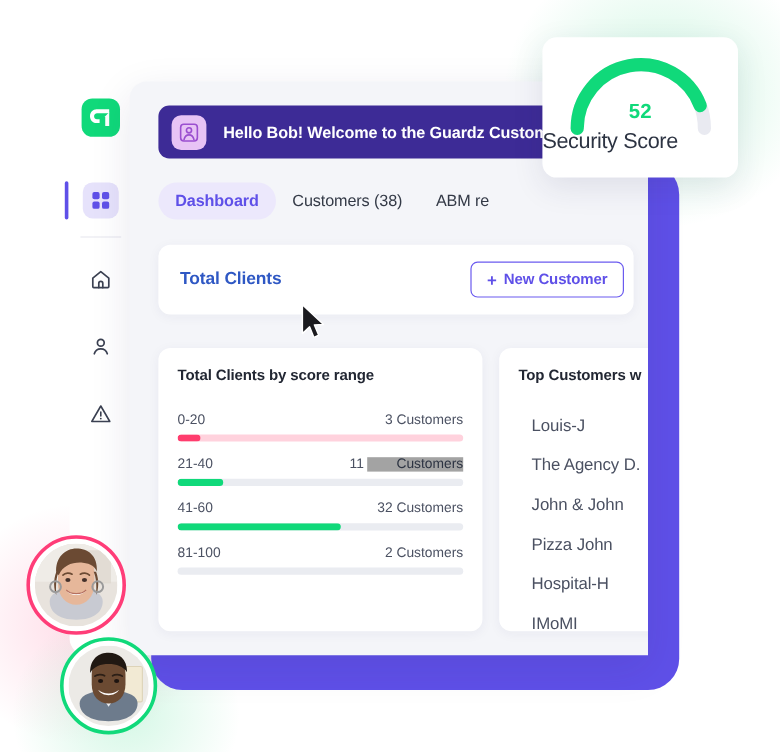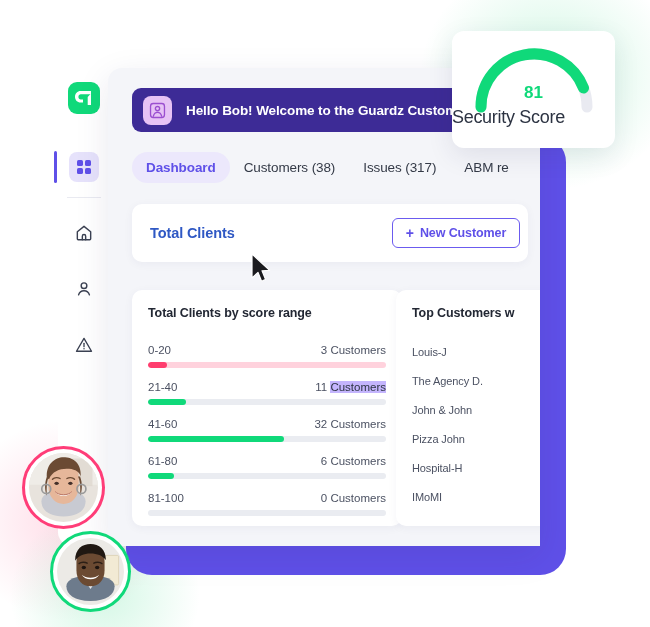--- a/index.html
+++ b/index.html
@@ -496,7 +496,7 @@
     <path d="M11 64 A53 53 0 0 1 117 64" fill="none" stroke="#e9eaf1" stroke-width="11" stroke-linecap="round"></path>
     <path d="M11 64 A53 53 0 0 1 113.5 45" fill="none" stroke="#10d97a" stroke-width="11" stroke-linecap="round"></path>
   </svg>
-  <div class="gauge-value">81</div>
+  <div class="gauge-value">52</div>
   <div class="gauge-label">Security Score</div>
 </div>
 

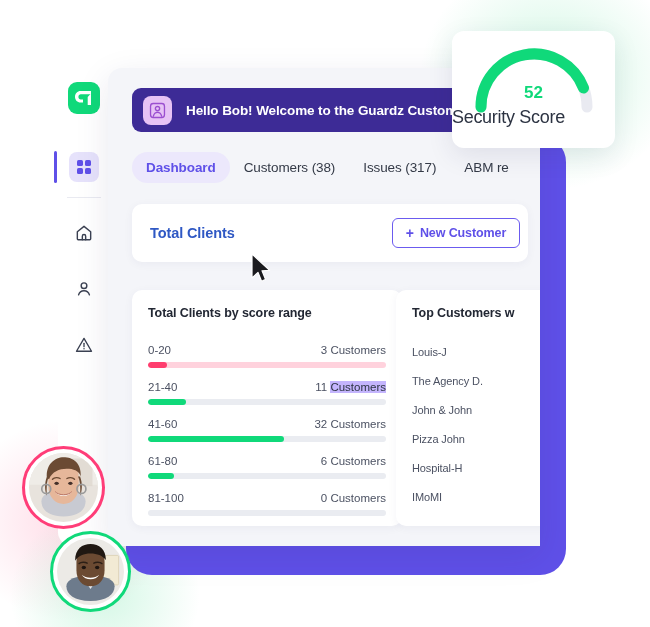--- a/index.html
+++ b/index.html
@@ -408,7 +408,6 @@
   <div class="tabs">
     <div class="tab active">Dashboard</div>
     <div class="tab">Customers (38)</div>
-    <div class="tab">Issues (317)</div>
     <div class="tab">ABM re</div>
   </div>
 

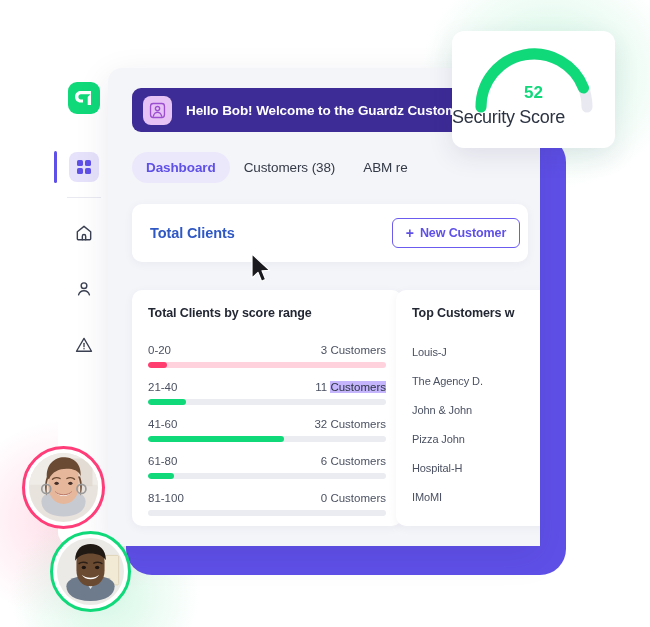--- a/index.html
+++ b/index.html
@@ -245,7 +245,7 @@
 
   .top-customers-card {
     position: absolute;
-    left: 288px; top: 222px;
+    left: 308px; top: 222px;
     width: 170px; height: 236px;
     padding: 16px 0 0 16px;
     box-sizing: border-box;

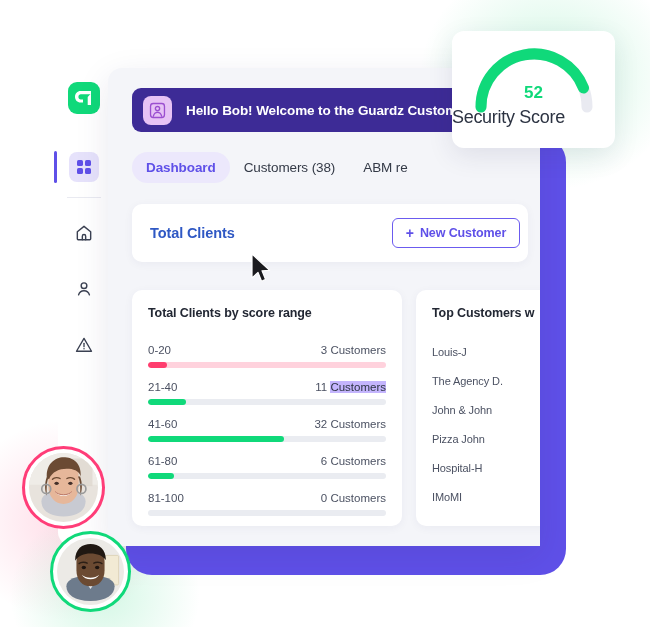--- a/index.html
+++ b/index.html
@@ -253,11 +253,12 @@
   }
   .cust-list { margin-top: 26px; }
   .cust-item {
-    font-size: 11px;
+    font-size: 14px;
     color: #4b5162;
     margin-bottom: 17px;
     white-space: nowrap;
     letter-spacing: -0.1px;
+    margin-left: 11px;
   }
 
   

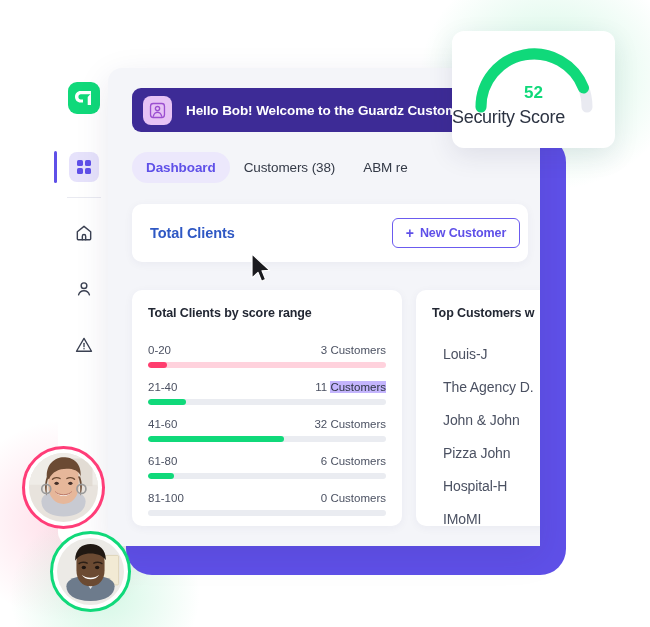--- a/index.html
+++ b/index.html
@@ -227,8 +227,9 @@
   .bar-range { color: #4b5162; }
   .bar-count { color: #4b5162; }
   .bar-count .sel {
-    background: #c4b5fd;
+    background: #a3a3a3;
     color: #2c3342;
+    padding-left: 24px;
   }
   .bar-track {
     width: 100%;

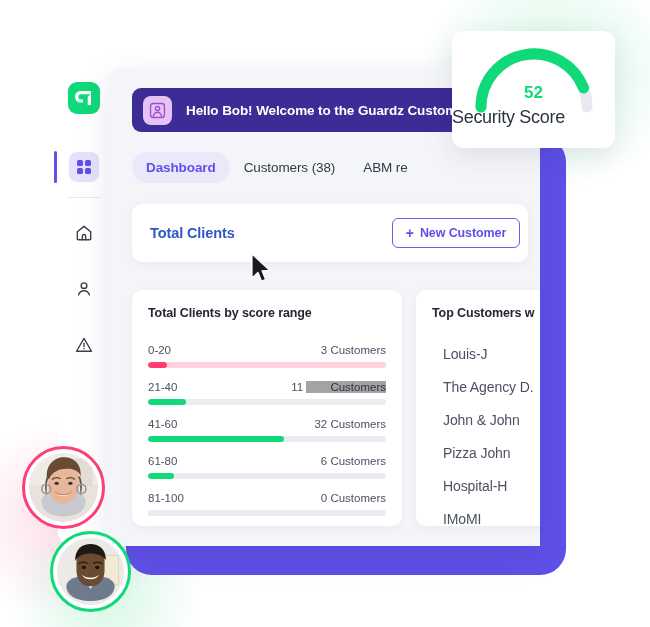--- a/index.html
+++ b/index.html
@@ -455,15 +455,6 @@
         </div>
       </div>
 
-      <div class="bar-row">
-        <div class="bar-labels">
-          <span class="bar-range">61-80</span>
-          <span class="bar-count">6 Customers</span>
-        </div>
-        <div class="bar-track" style="background: rgb(234, 236, 241);">
-          <div class="bar-fill" style="width: 11%; background: rgb(16, 217, 122);"></div>
-        </div>
-      </div>
 
       <div class="bar-row">
         <div class="bar-labels">

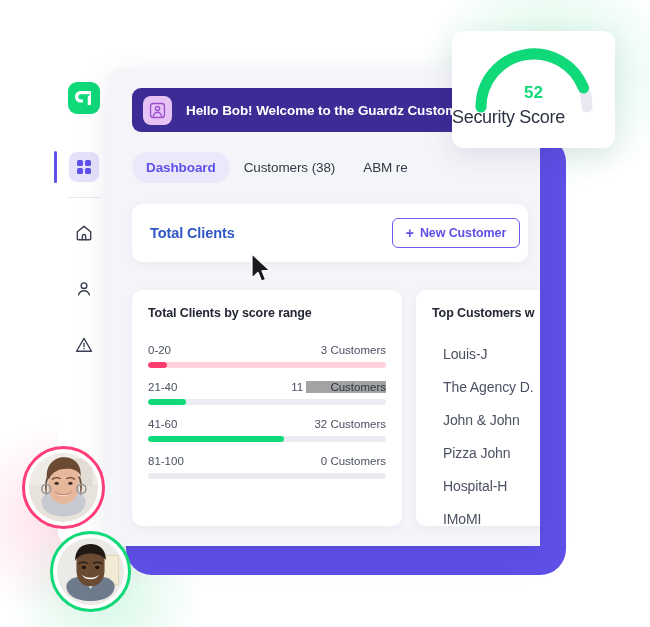--- a/index.html
+++ b/index.html
@@ -459,7 +459,7 @@
       <div class="bar-row">
         <div class="bar-labels">
           <span class="bar-range">81-100</span>
-          <span class="bar-count">0 Customers</span>
+          <span class="bar-count">2 Customers</span>
         </div>
         <div class="bar-track" style="background: rgb(234, 236, 241);">
           <div class="bar-fill" style="width: 0%; background: rgb(234, 236, 241);"></div>

